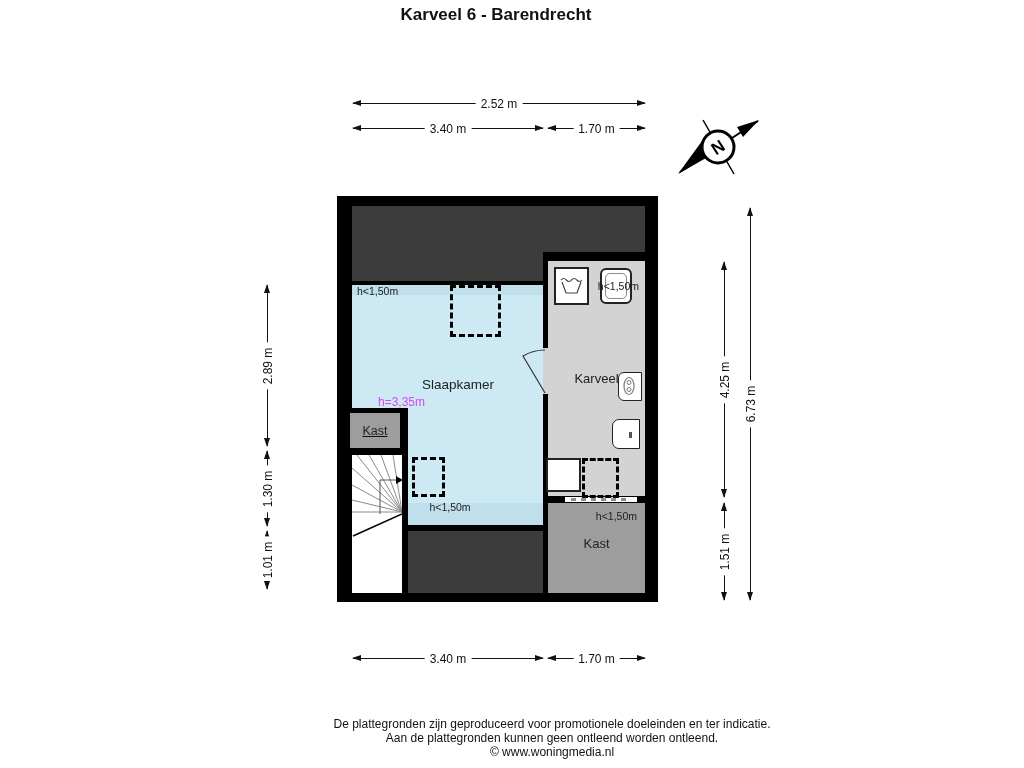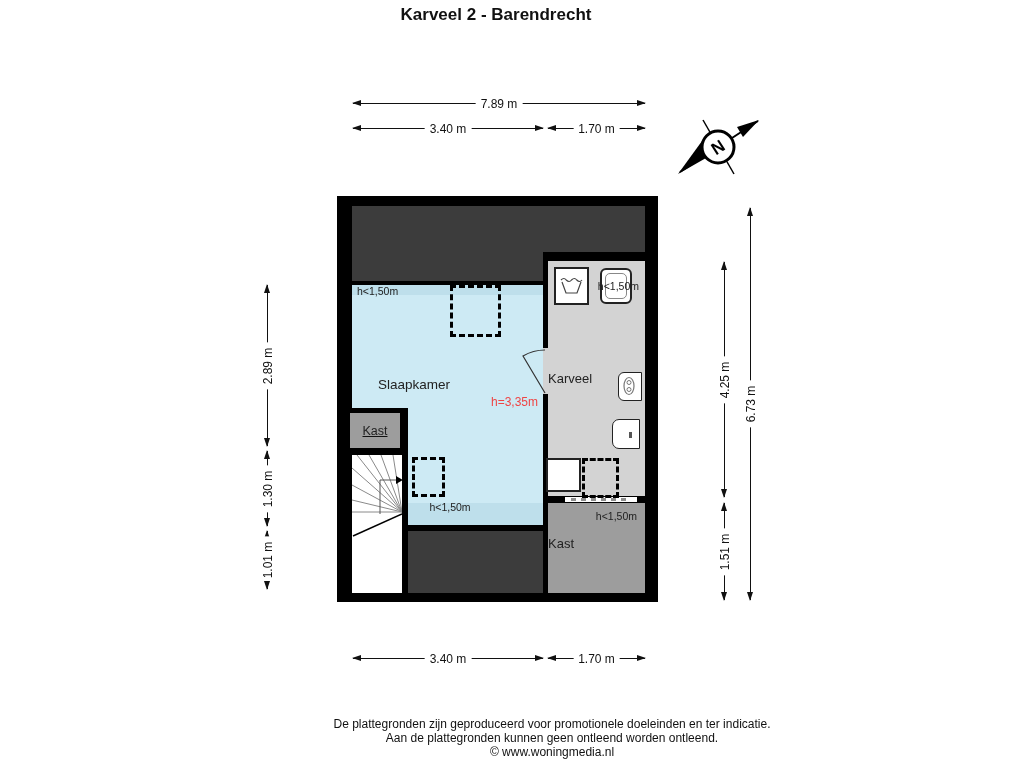--- a/index.html
+++ b/index.html
@@ -50,7 +50,7 @@
 <div class="canvas">
 
   <div class="title">
-    <div>Karveel 2 - Barendrecht</div>
+    <div>Karveel 6 - Barendrecht</div>
   </div>
 
   <svg class="abs" style="position:absolute;left:672px;top:108px;" width="92" height="72" viewBox="0 0 92 72">

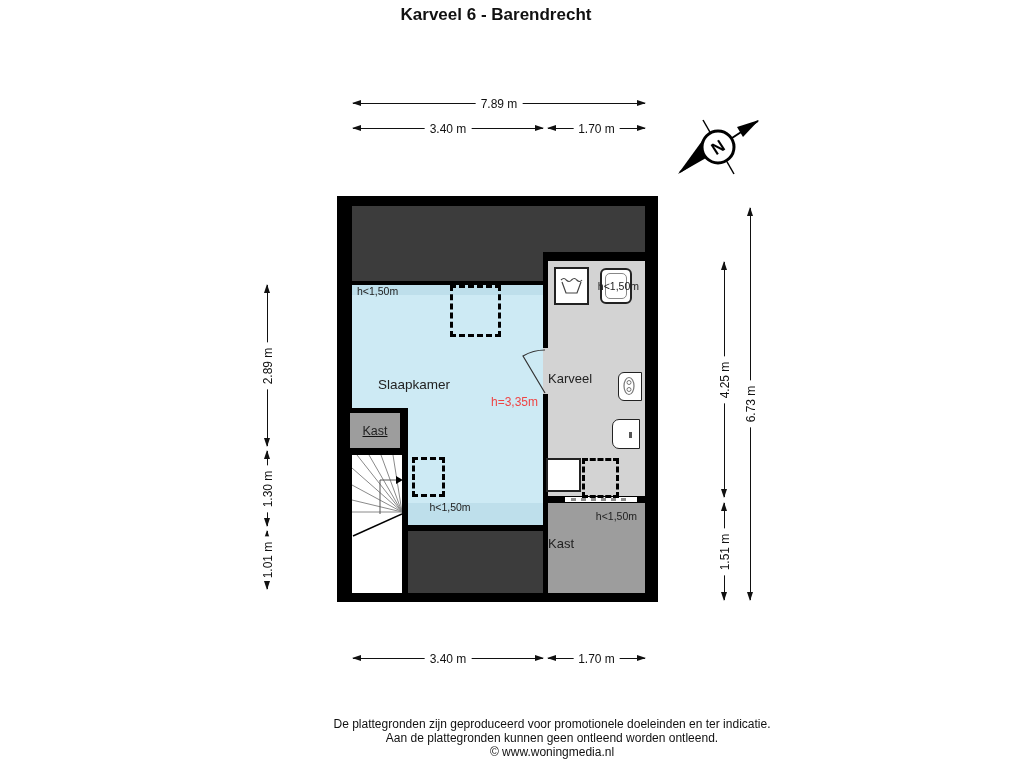--- a/index.html
+++ b/index.html
@@ -150,7 +150,7 @@
   </div>
 
   <div class="dim-h" style="left:353px;top:103px;width:292px;">
-    <span class="lbl">7.89 m</span>
+    <span class="lbl">2.52 m</span>
   </div>
   <div class="dim-h" style="left:353px;top:128px;width:190px;">
     <span class="lbl">3.40 m</span>

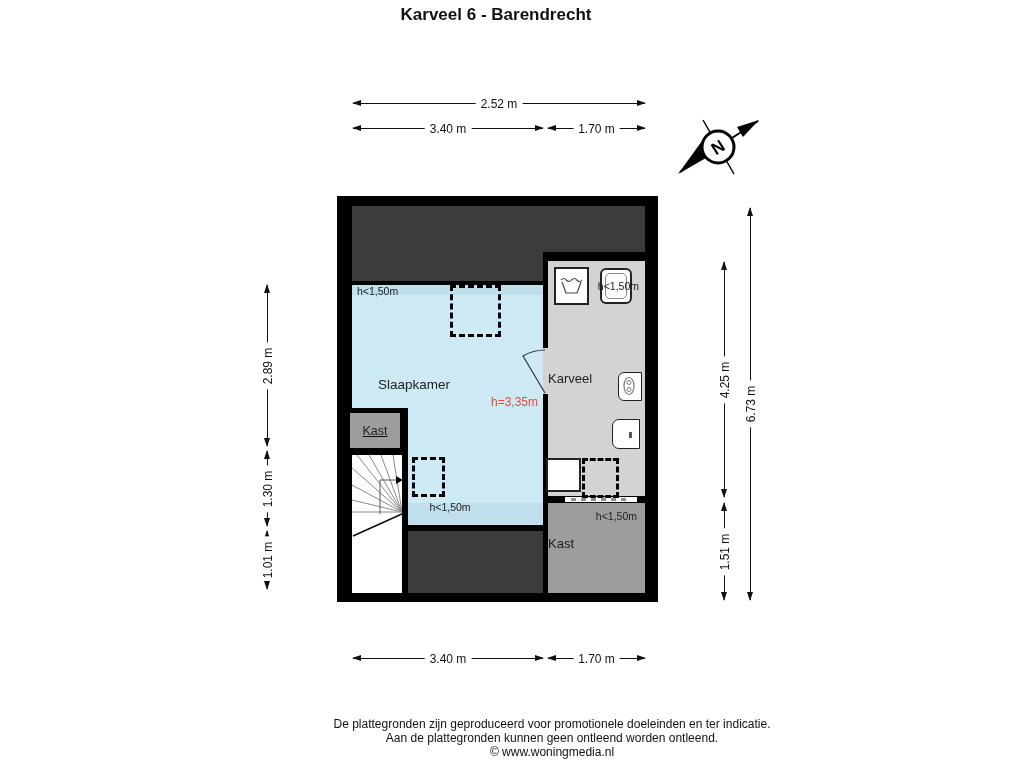--- a/index.html
+++ b/index.html
@@ -17,7 +17,7 @@
   .gray-room{background:var(--room-gray,#d3d3d3);}
   .kast-room{background:var(--kast-gray,#9d9d9d);text-decoration:underline;}
   .dashed-sq{border:3px dashed #000;background:transparent;box-sizing:border-box;}
-  .roomlabel{font-size:13.5px;color:#222;}
+  .roomlabel{font-size:13.5px;color:#222;text-align:center;}
   .sublabel{font-size:12px;color:#ef4444;text-align:right;}
   .lowlabel{font-size:10.5px;color:#222;white-space:nowrap;}
   .appliance{background:#fff;border:2px solid #222;box-sizing:border-box;}

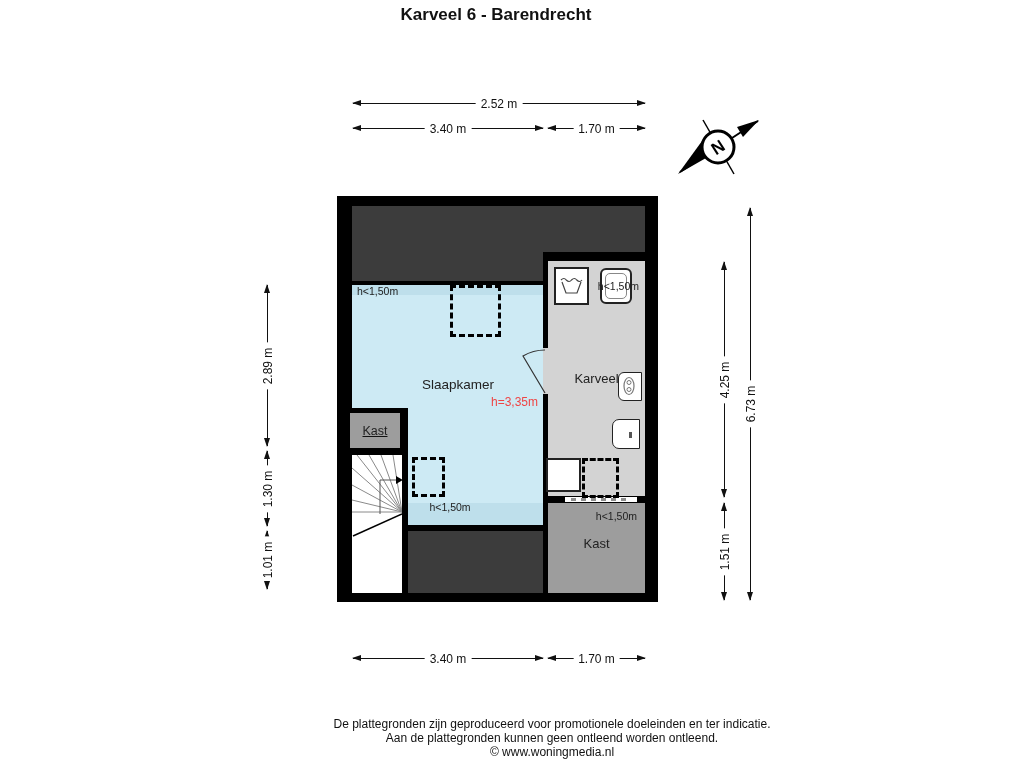--- a/index.html
+++ b/index.html
@@ -18,7 +18,7 @@
   .kast-room{background:var(--kast-gray,#9d9d9d);text-decoration:underline;}
   .dashed-sq{border:3px dashed #000;background:transparent;box-sizing:border-box;}
   .roomlabel{font-size:13.5px;color:#222;text-align:center;}
-  .sublabel{font-size:12px;color:#ef4444;text-align:right;}
+  .sublabel{font-size:12px;color:#d946ef;text-align:left;}
   .lowlabel{font-size:10.5px;color:#222;white-space:nowrap;}
   .appliance{background:#fff;border:2px solid #222;box-sizing:border-box;}
   .fixture{background:#fff;border:1.5px solid #222;box-sizing:border-box;}

